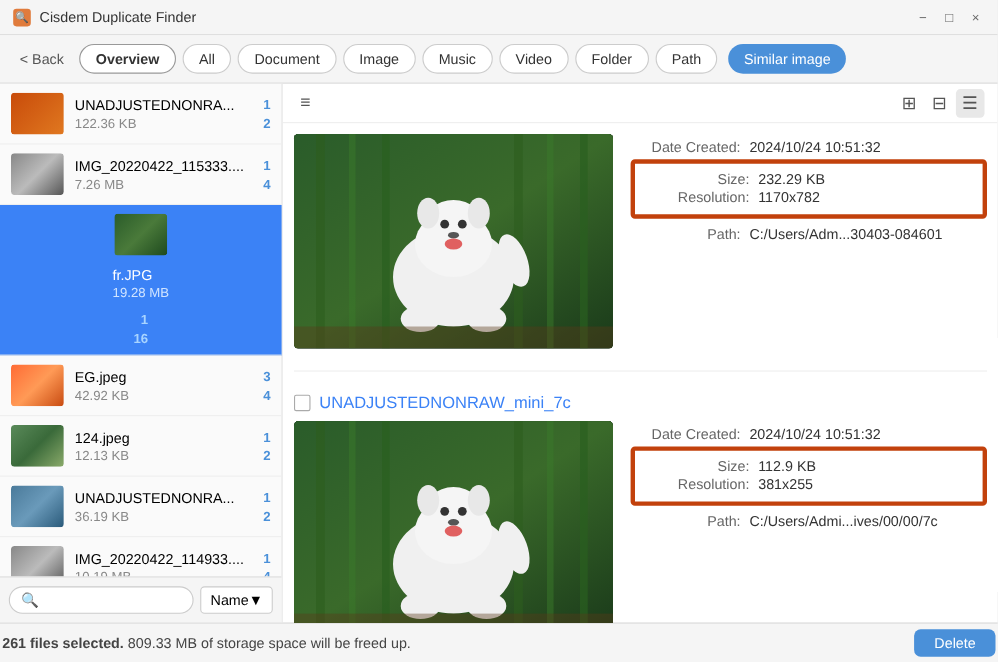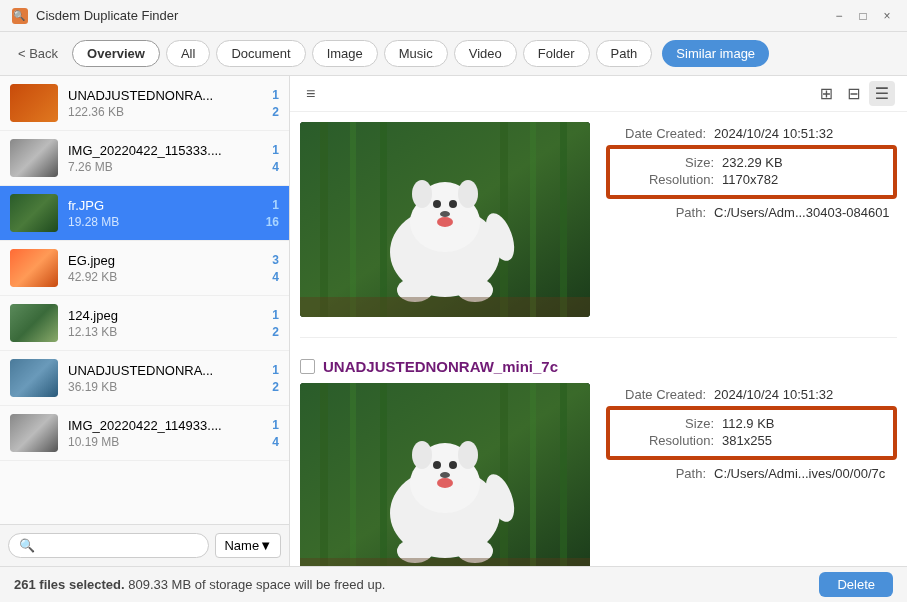--- a/index.html
+++ b/index.html
@@ -23,7 +23,7 @@
     .main { display: flex; flex: 1; overflow: hidden; }
 
     
-    .left-panel { width: 290px; display: flex; flex-direction: column; border-right: 1px solid #ddd; background: #fafafa; }
+    .left-panel { width: 257px; display: flex; flex-direction: column; border-right: 1px solid #ddd; background: #fafafa; }
     .file-list { flex: 1; overflow-y: auto; }
     .file-item { display: flex; align-items: center; padding: 8px 10px; border-bottom: 1px solid #eee; cursor: pointer; gap: 10px; }
     .file-item.selected { background: #3b82f6; color: #fff; }

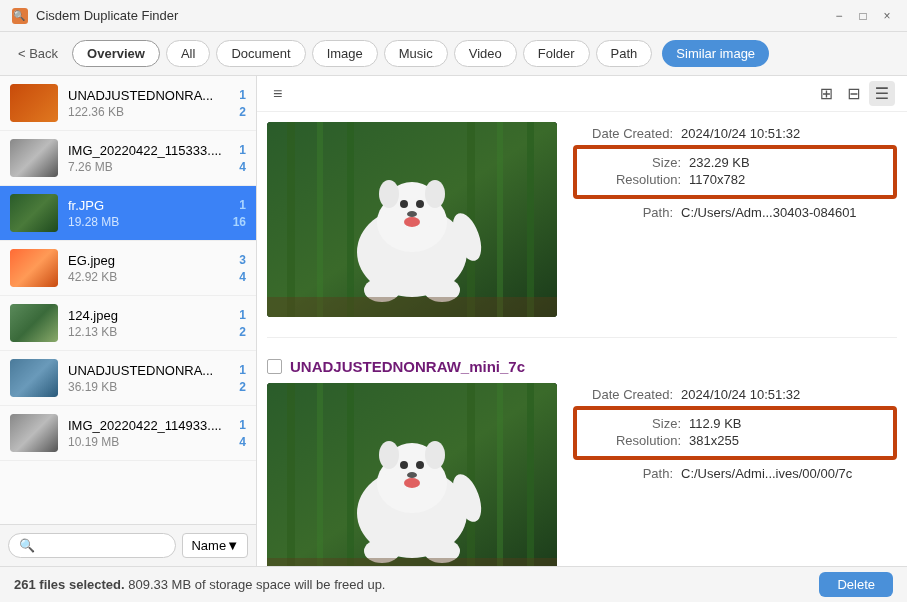--- a/index.html
+++ b/index.html
@@ -26,7 +26,7 @@
     .left-panel { width: 257px; display: flex; flex-direction: column; border-right: 1px solid #ddd; background: #fafafa; }
     .file-list { flex: 1; overflow-y: auto; }
     .file-item { display: flex; align-items: center; padding: 8px 10px; border-bottom: 1px solid #eee; cursor: pointer; gap: 10px; }
-    .file-item.selected { background: #3b82f6; color: #fff; }
+    .file-item.selected { background: #3b82f6; color: #fff; flex-direction: column; }
     .file-thumb { width: 48px; height: 38px; object-fit: cover; border-radius: 3px; overflow: hidden; flex-shrink: 0; }
     .file-thumb-img { width: 100%; height: 100%; background: #ccc; border-radius: 3px; }
     .file-info { flex: 1; min-width: 0; }

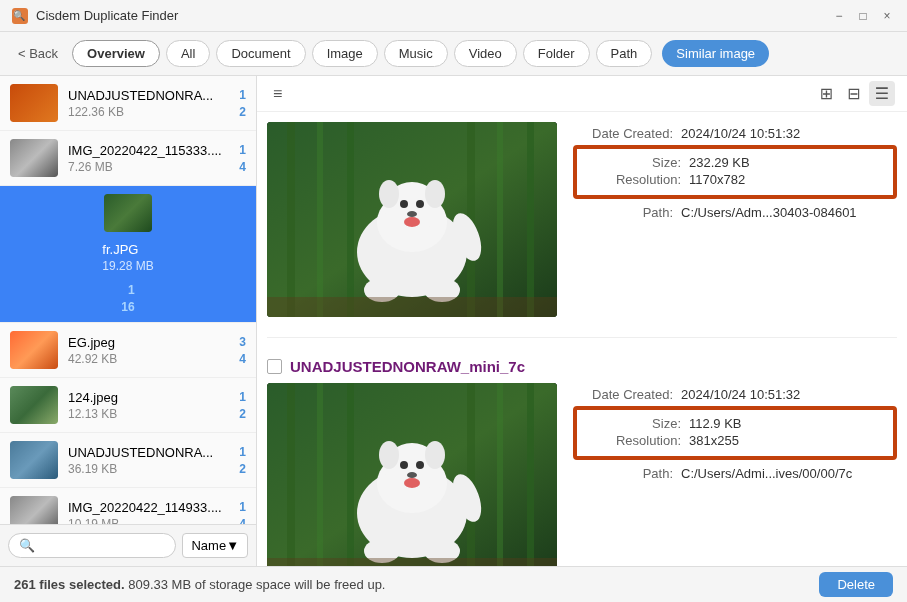--- a/index.html
+++ b/index.html
@@ -70,7 +70,7 @@
     .file-card2 { display: flex; gap: 16px; align-items: flex-start; }
     .file-header2 { display: flex; align-items: center; gap: 8px; margin-bottom: 8px; }
     .file-checkbox { width: 15px; height: 15px; border: 1px solid #aaa; border-radius: 2px; flex-shrink: 0; }
-    .file-title2 { font-size: 15px; font-weight: 700; color: #701a75; }
+    .file-title2 { font-size: 15px; font-weight: 400; color: #3b82f6; }
 
     
     .status-bar { height: 36px; background: #f5f5f5; border-top: 1px solid #ddd; display: flex; align-items: center; padding: 0 14px; font-size: 13px; color: #444; }

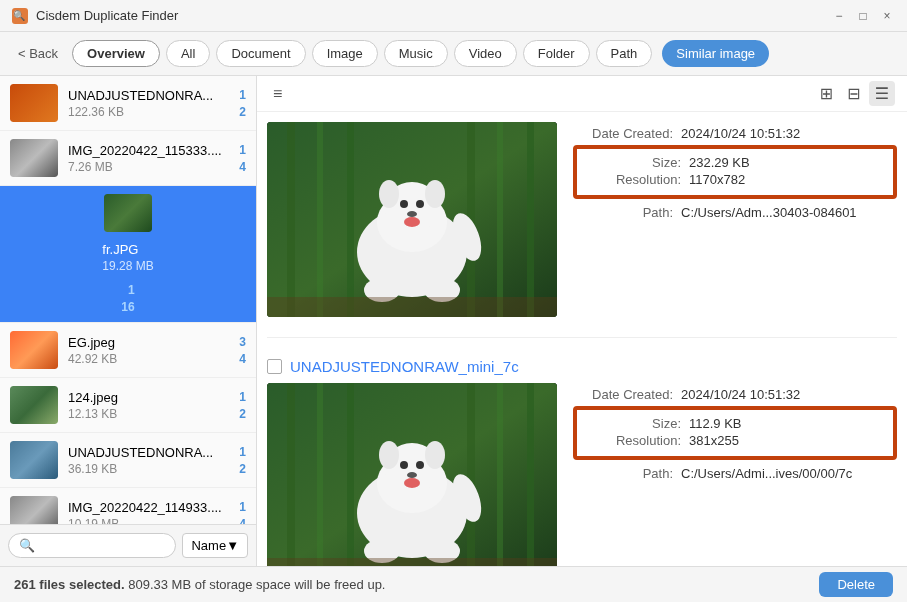--- a/index.html
+++ b/index.html
@@ -73,7 +73,7 @@
     .file-title2 { font-size: 15px; font-weight: 400; color: #3b82f6; }
 
     
-    .status-bar { height: 36px; background: #f5f5f5; border-top: 1px solid #ddd; display: flex; align-items: center; padding: 0 14px; font-size: 13px; color: #444; }
+    .status-bar { height: 36px; background: #f5f5f5; border-top: 1px solid #ddd; display: flex; align-items: center; padding: 0 2px; font-size: 13px; color: #444; }
     .status-bar .delete-btn { margin-left: auto; background: #4a90d9; color: #fff; border: none; border-radius: 6px; padding: 5px 18px; font-size: 13px; cursor: pointer; }
 
     

